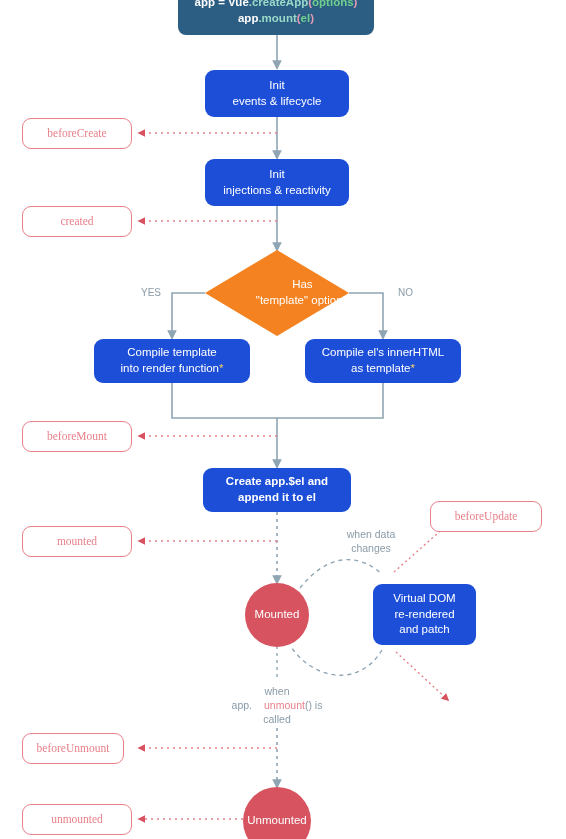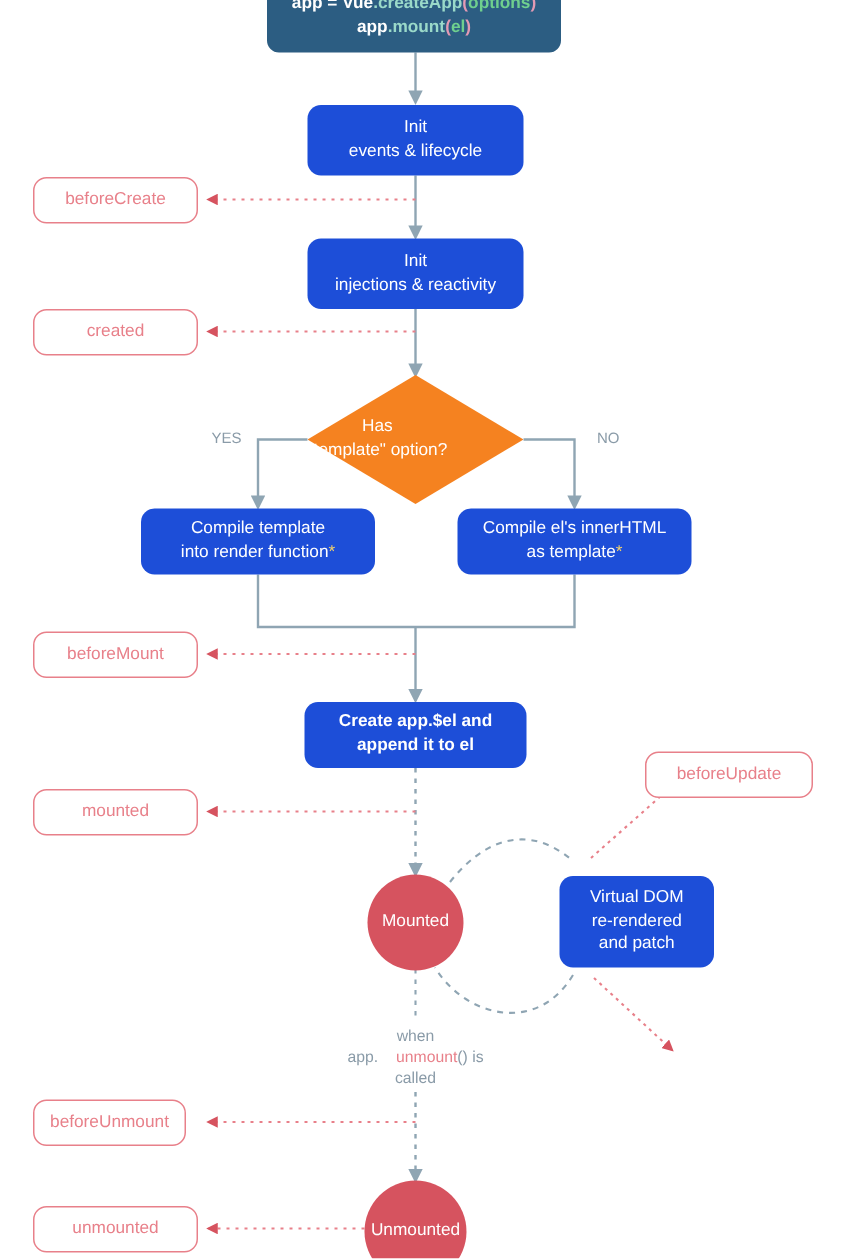--- a/index.html
+++ b/index.html
@@ -88,6 +88,7 @@
     border: 1.4px solid #e8808a;
     border-radius: 9px;
     font-size: 11.5px;
+    font-family: Liberation Serif, serif;
   }
   
   .circle-node {

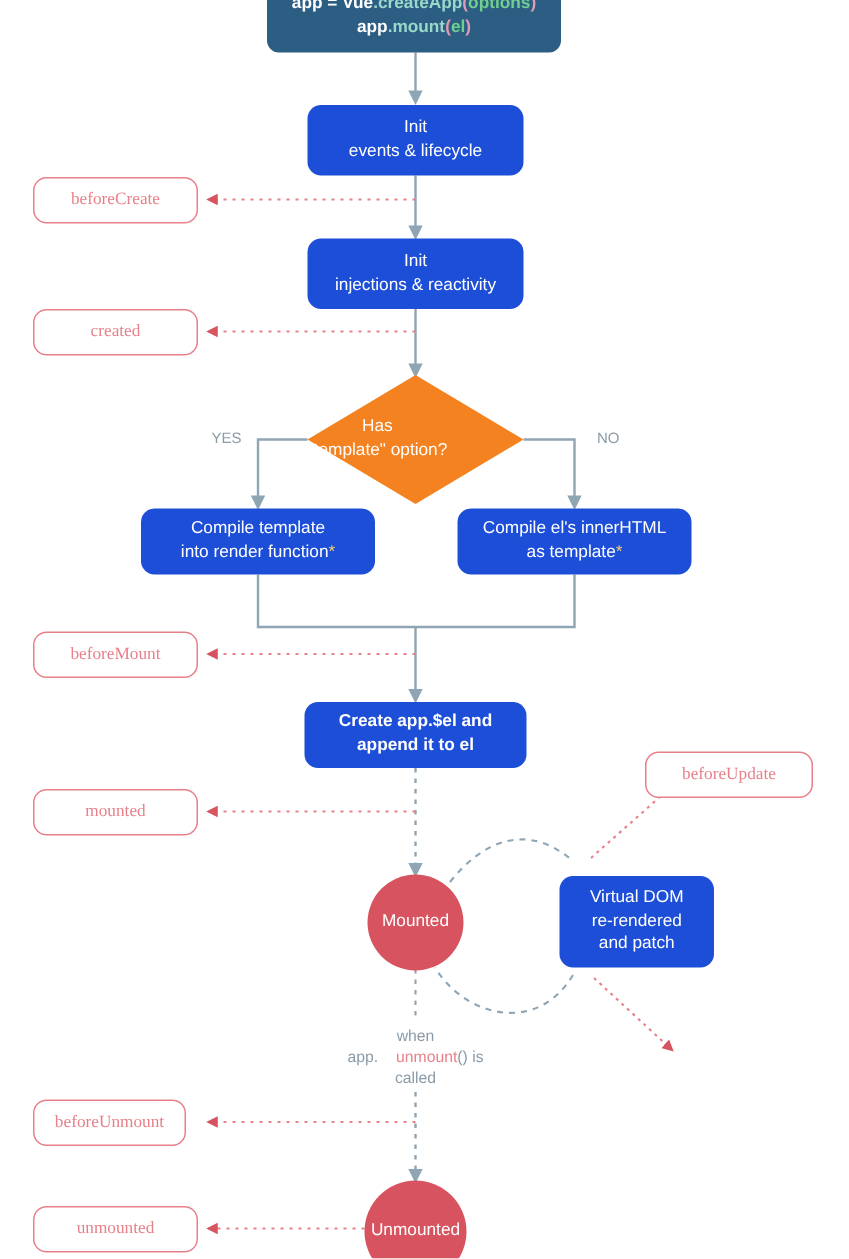--- a/index.html
+++ b/index.html
@@ -75,7 +75,7 @@
     width: 100%; height: 100%;
     display: flex;
     align-items: center;
-    justify-content: flex-start;
+    justify-content: flex-end;
     color: #ffffff;
     font-size: 11.5px;
     text-align: center;

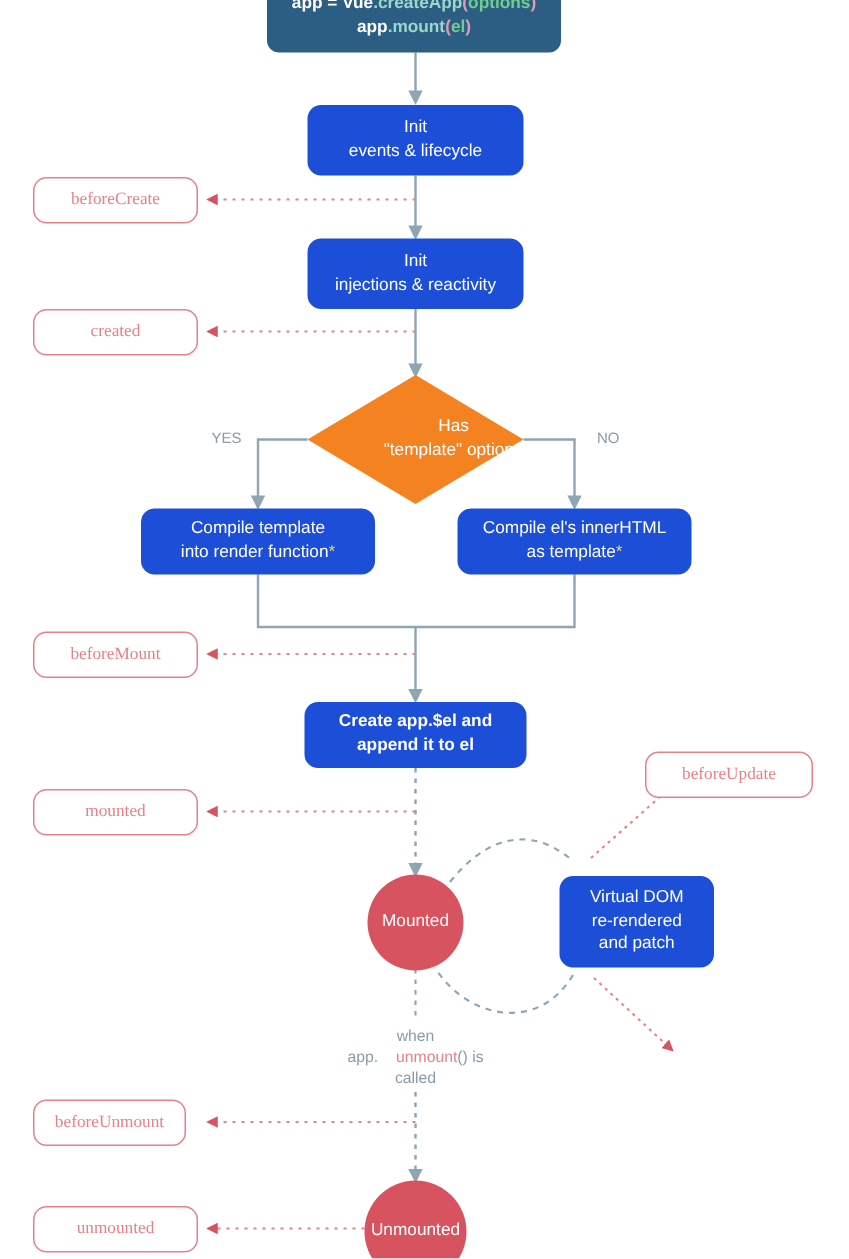--- a/index.html
+++ b/index.html
@@ -234,6 +234,10 @@
 
   <div class="node circle-node" style="left:243px; top:787px; width:68px; height:68px;">Unmounted</div>
 
+  <div class="caption" style="left:334px; top:527px; width:74px;">
+    <div>when data</div>
+    <div>changes</div>
+  </div>
 
   <div class="caption" style="left:212px; top:684px; width:130px;">
     <div>when</div>

